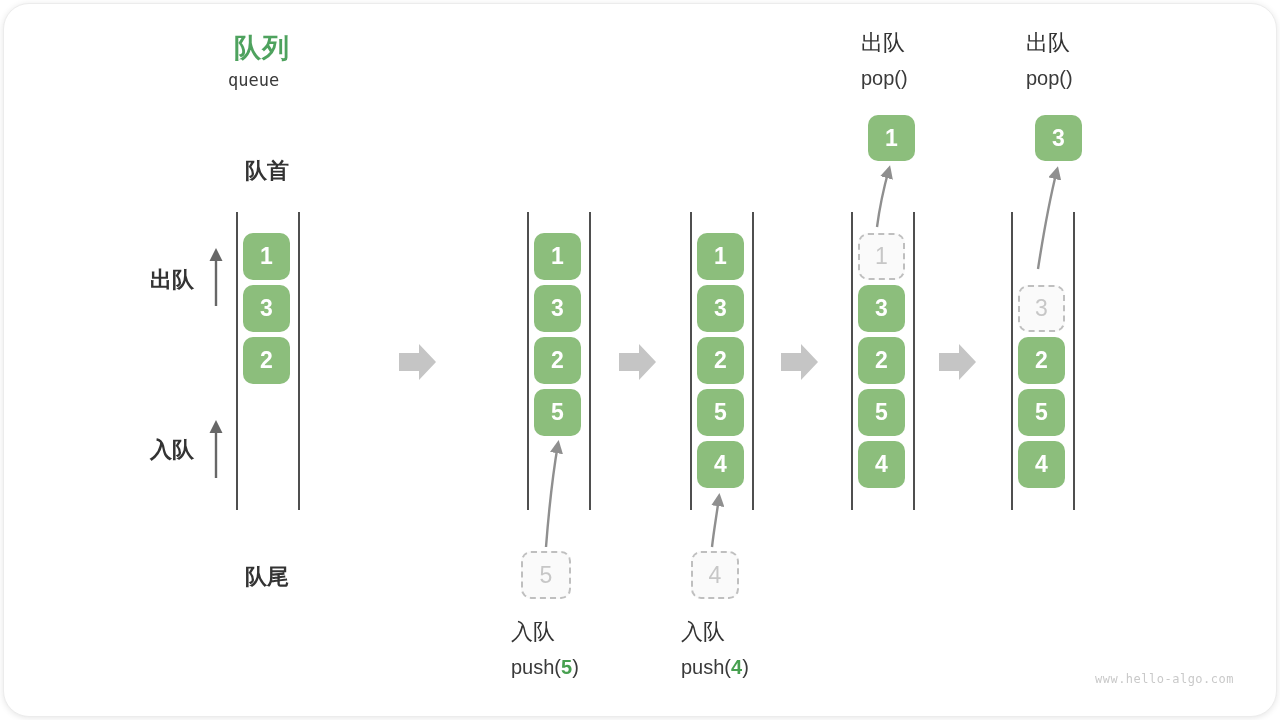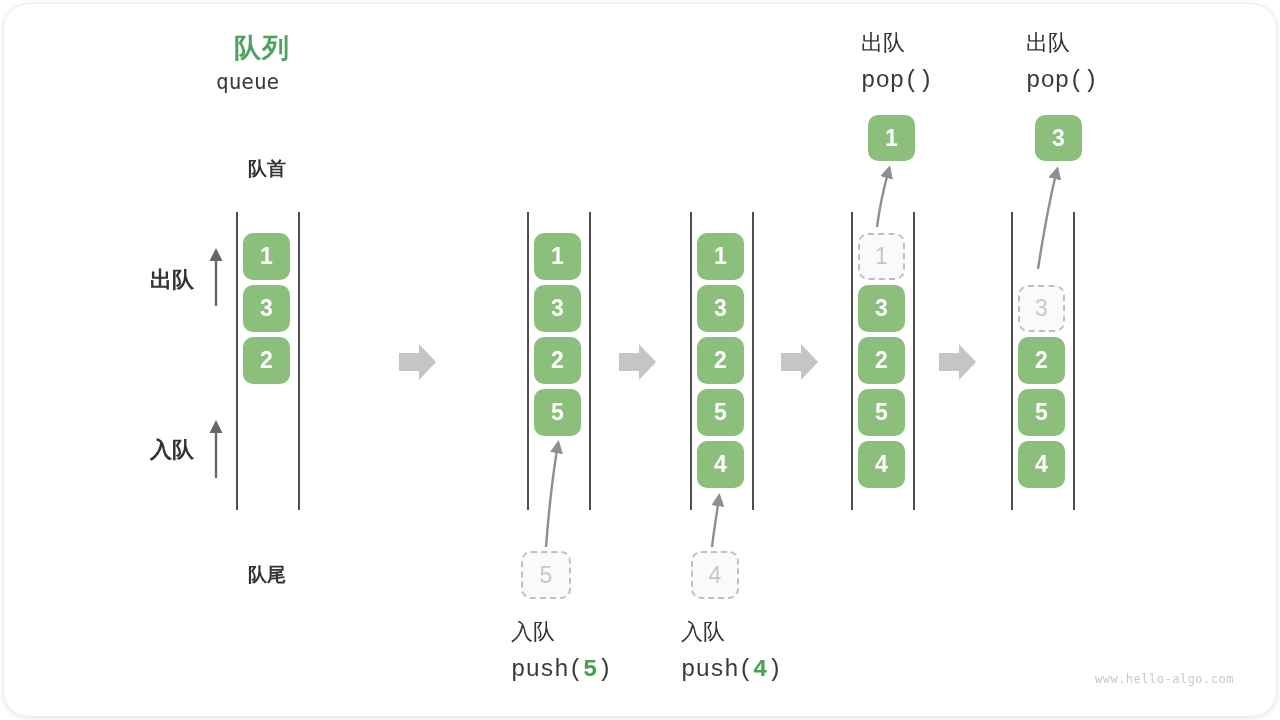--- a/index.html
+++ b/index.html
@@ -12,7 +12,7 @@
   .mono{font-family:"DejaVu Sans Mono","Liberation Mono",monospace;color:#3a3a3a;}
 
   #title{left:234px;top:30px;font-size:27px;font-weight:bold;color:#4EA25E;letter-spacing:1px;}
-  #subtitle{left:216px;top:70px;font-size:21px;}
+  #subtitle{left:228px;top:70px;font-size:17px;}
   #front-label,#rear-label{left:207px;width:120px;text-align:center;font-size:19px;font-weight:bold;}
   #front-label{top:156px;}
   #rear-label{top:562px;}

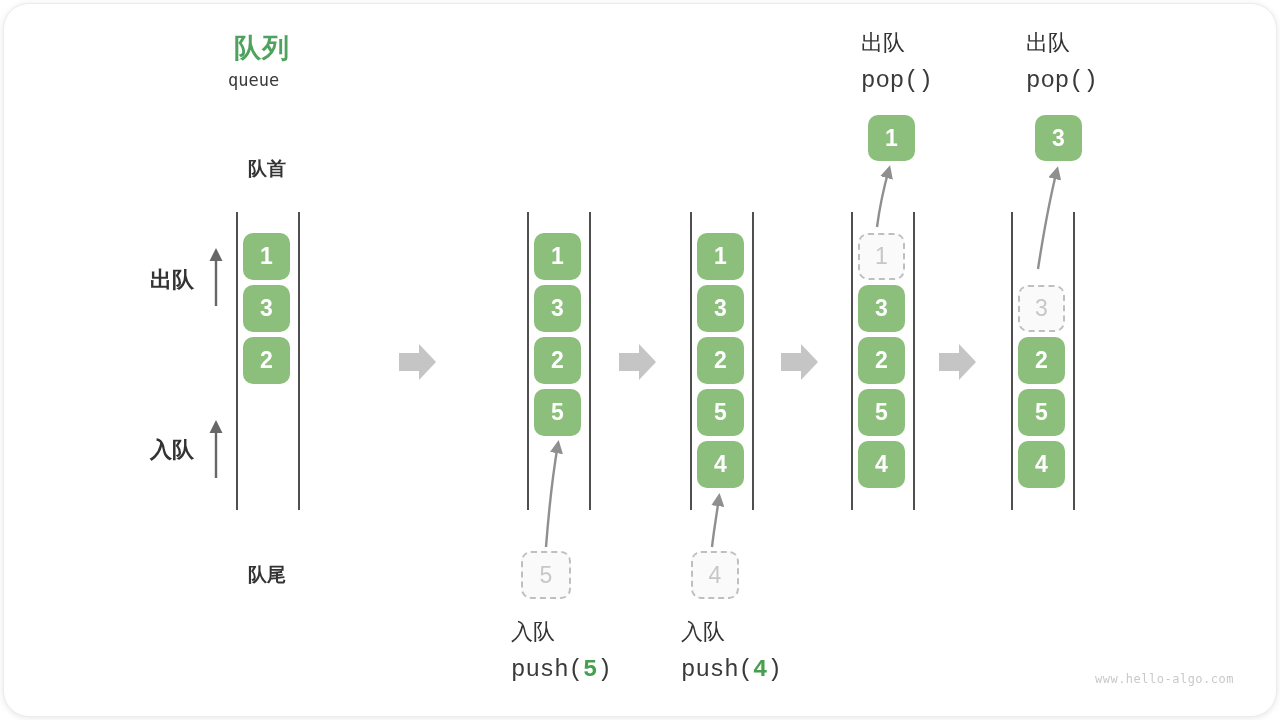--- a/index.html
+++ b/index.html
@@ -28,8 +28,8 @@
 
   .op-group{position:absolute;}
   .op-group .cn{font-size:22px;color:#333333;}
-  .op-group .code{font-family:Liberation Mono, monospace;
-                  font-size:24px;color:#3a3a3a;margin-top:9px;}
+  .op-group .code{font-family:Liberation Sans, sans-serif;
+                  font-size:20px;color:#3a3a3a;margin-top:9px;}
   .op-group .code .arg{color:#47A050;font-weight:bold;}
 
   #ghost5{left:521px;top:551px;width:50px;height:48px;}

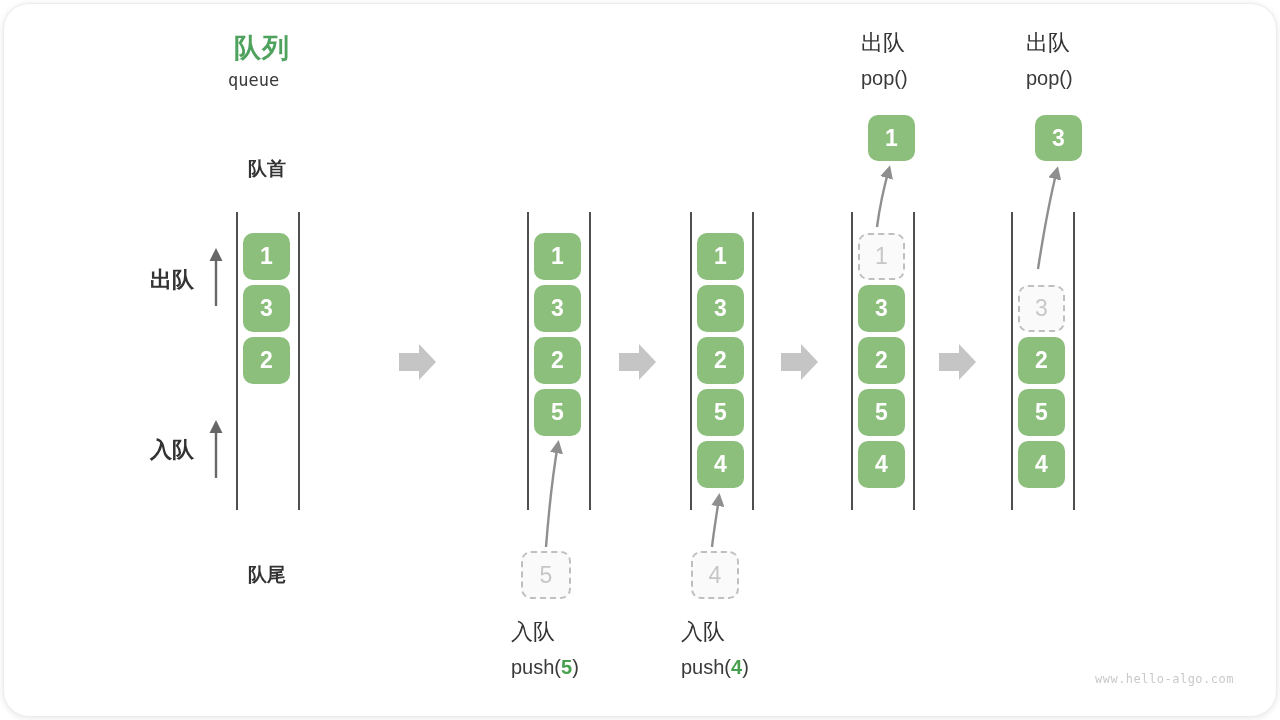--- a/index.html
+++ b/index.html
@@ -13,7 +13,7 @@
 
   #title{left:234px;top:30px;font-size:27px;font-weight:bold;color:#4EA25E;letter-spacing:1px;}
   #subtitle{left:228px;top:70px;font-size:17px;}
-  #front-label,#rear-label{left:207px;width:120px;text-align:center;font-size:19px;font-weight:bold;}
+  #front-label,#rear-label{left:207px;width:120px;text-align:center;font-size:22px;font-weight:bold;}
   #front-label{top:156px;}
   #rear-label{top:562px;}
   #dequeue-side{left:150px;top:265px;font-size:22px;font-weight:bold;}

